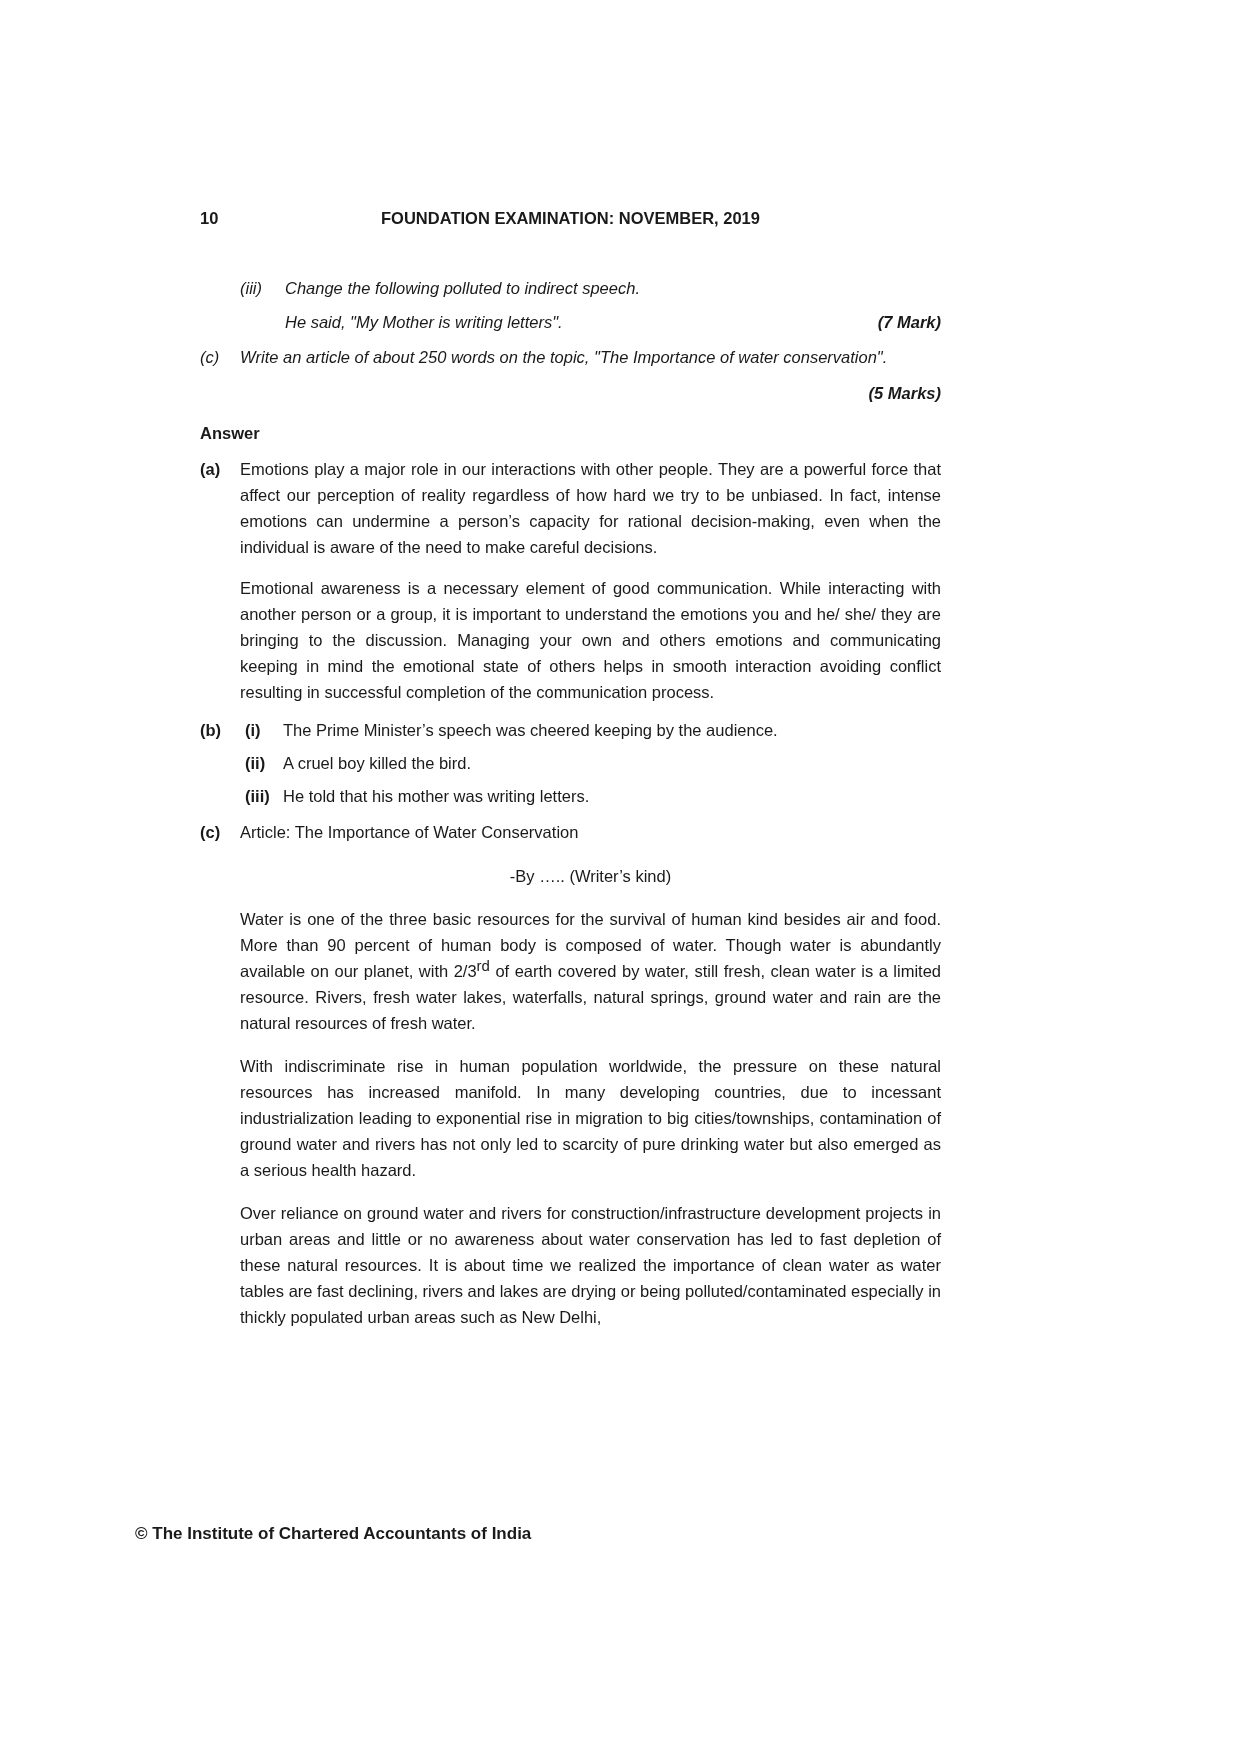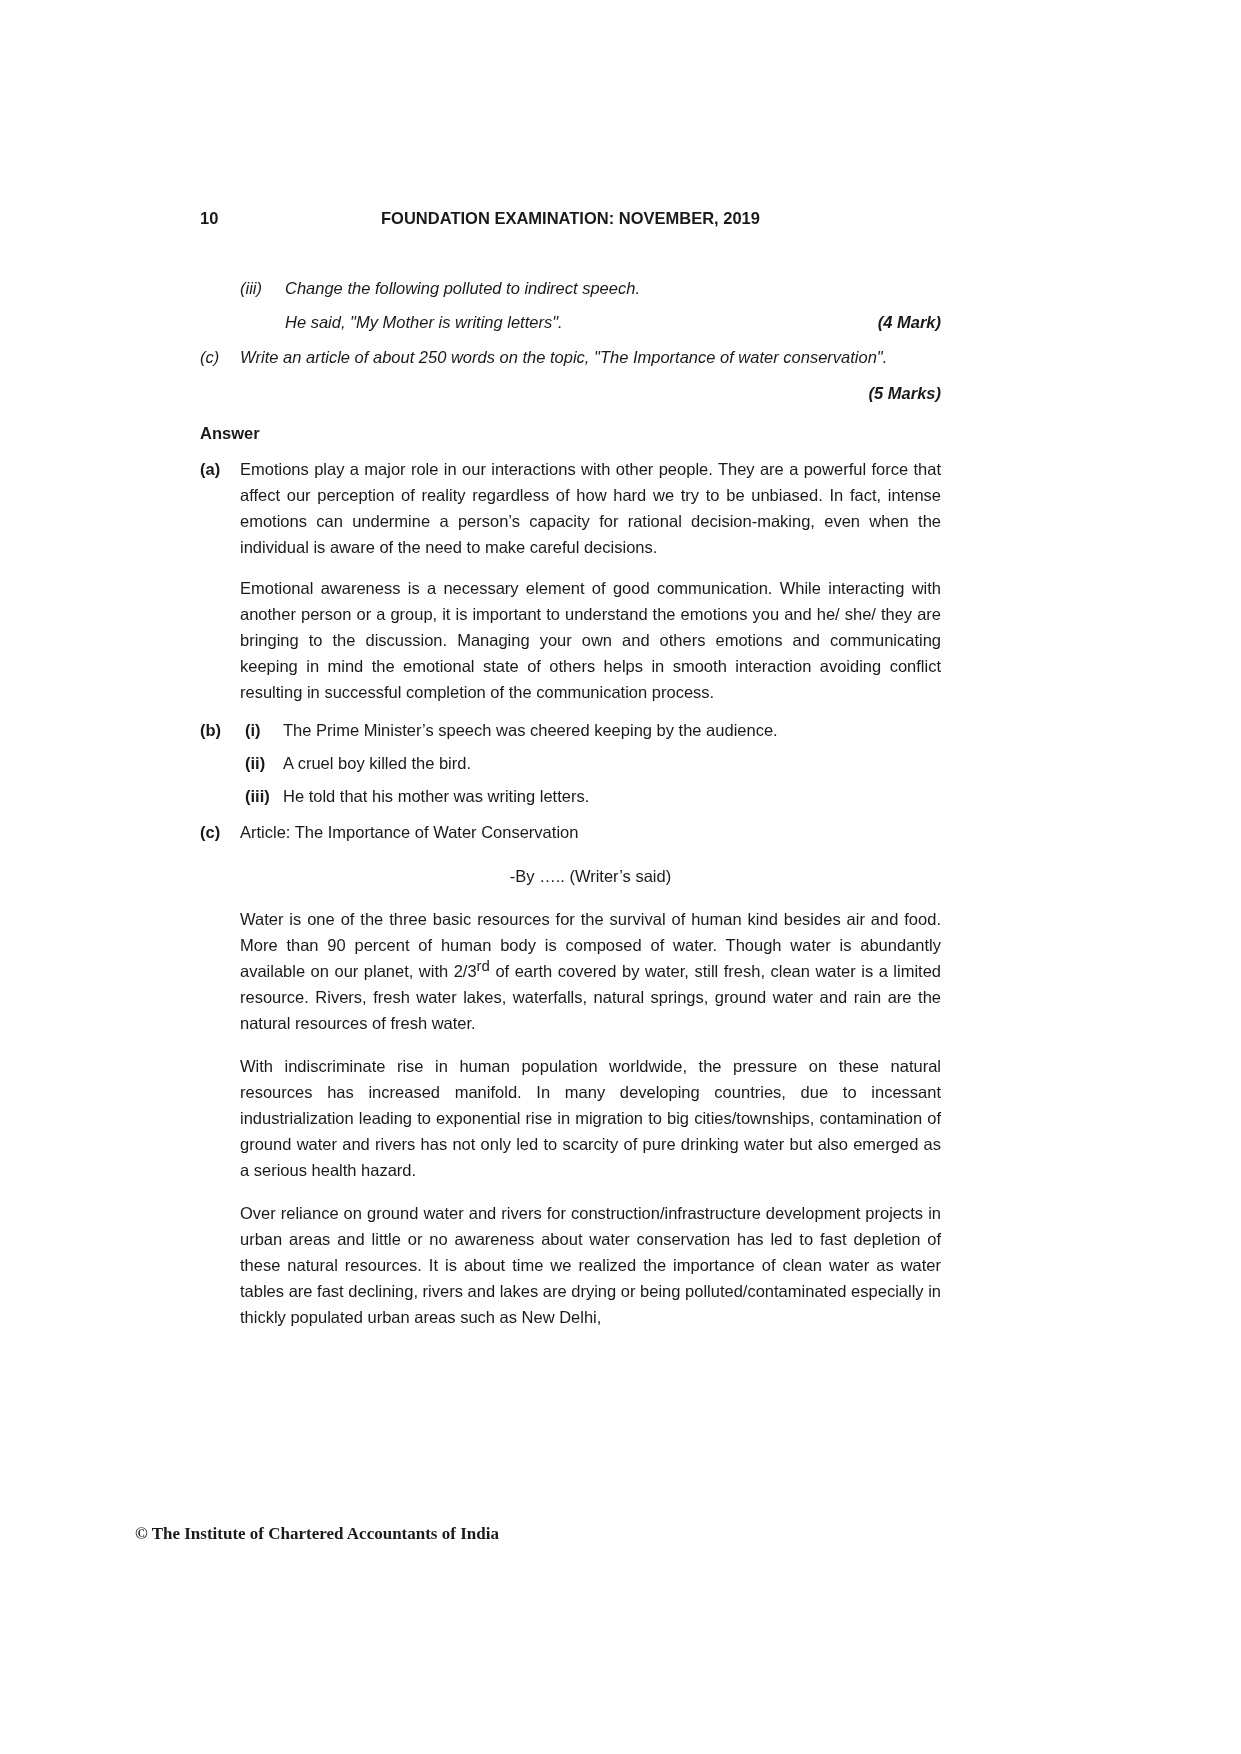--- a/index.html
+++ b/index.html
@@ -93,7 +93,7 @@
 
   <div class="q-subrow">
     <span class="italic">He said, "My Mother is writing letters".</span>
-    <span class="bi">(4 Mark)</span>
+    <span class="bi">(7 Mark)</span>
   </div>
 
   <div class="qcrow">

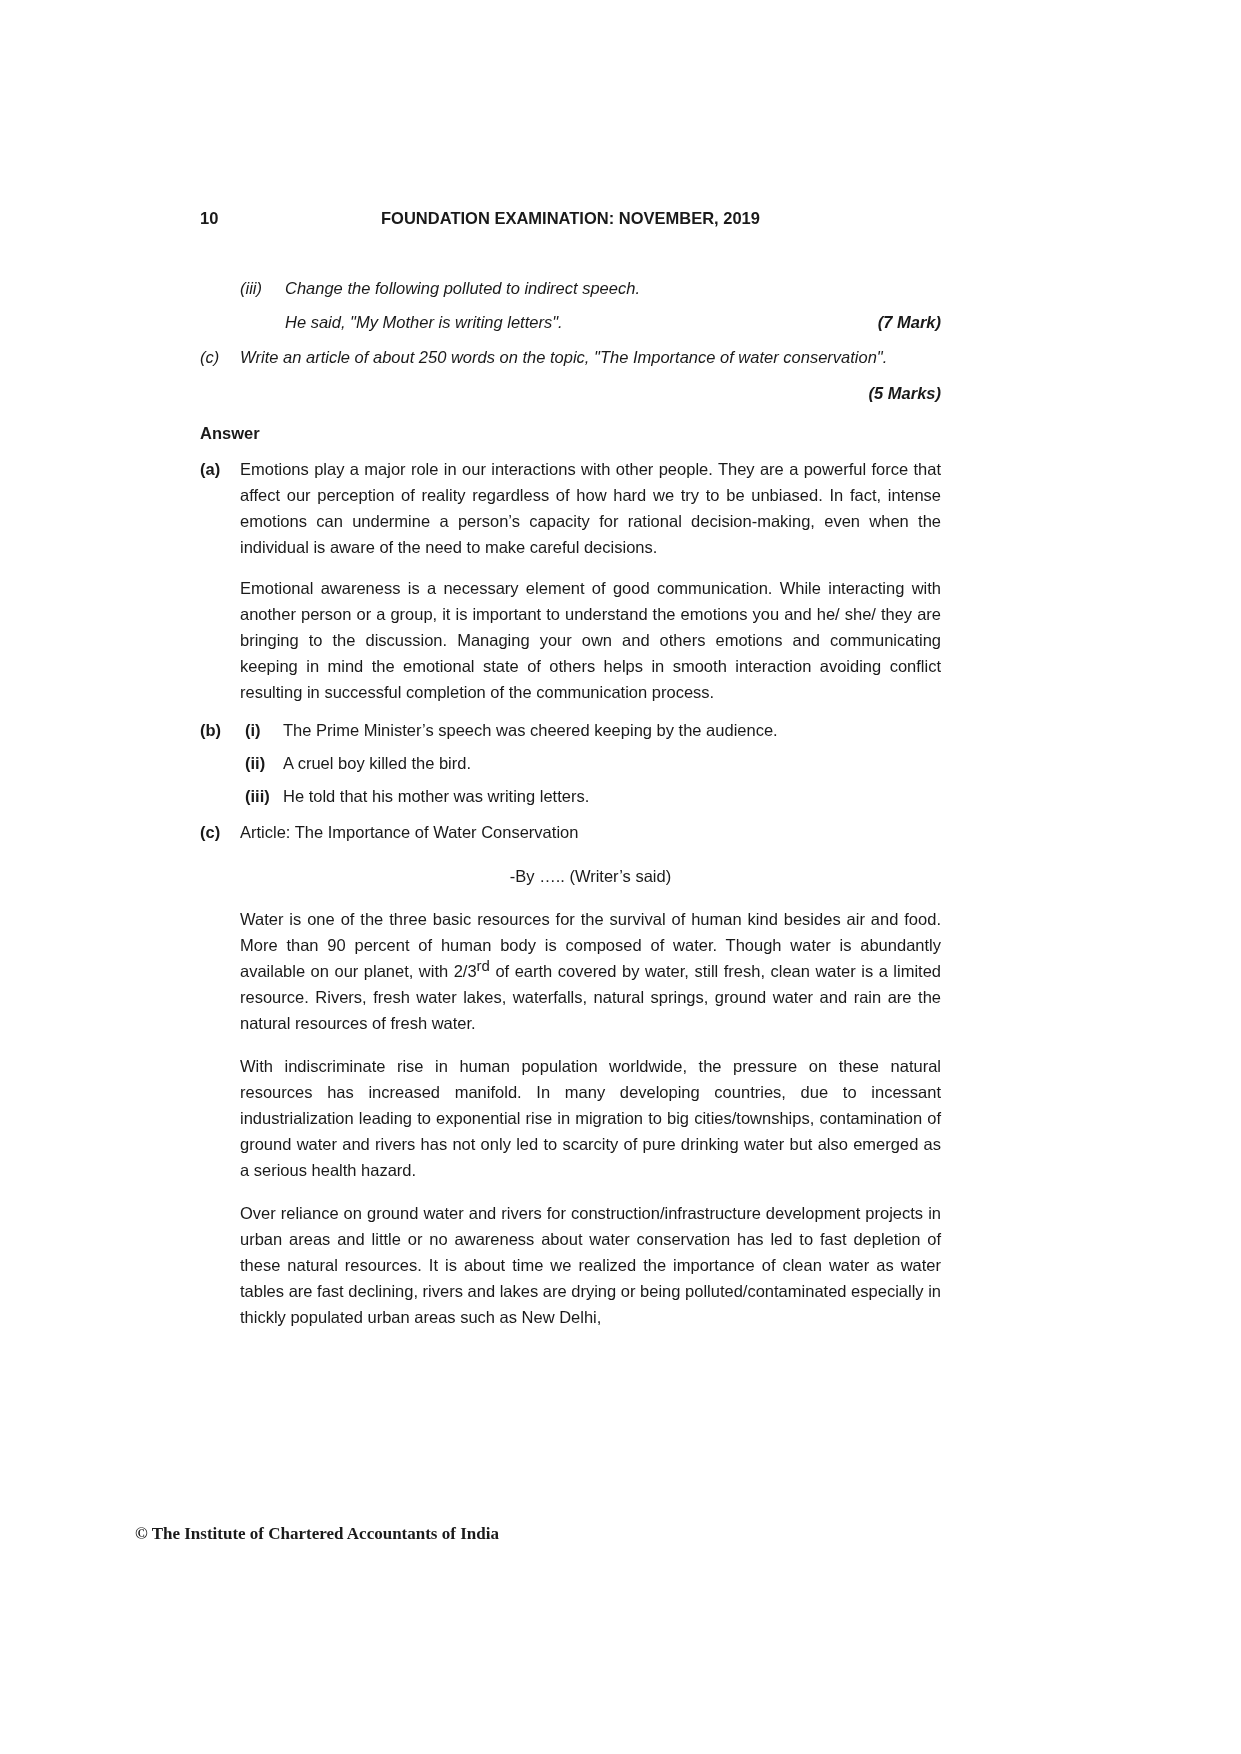--- a/index.html
+++ b/index.html
@@ -137,7 +137,7 @@
     <span class="ans-lbl">(c)</span>
     <div class="ans-body">
       <div class="c-heading">Article: The Importance of Water Conservation</div>
-      <div class="byline">-By  ….. (Writer’s said)</div>
+      <div class="byline">-By  ….. (Writer’s kind)</div>
       <p class="article-para"><span>Water is one of the three basic resources for the survival of human kind besides air and food.  More than 90 percent of human body is composed of water. Though water is abundantly available on our planet, with 2/3</span><sup>rd</sup><span> of earth covered by water, still fresh, clean water is a limited resource. Rivers, fresh water lakes, waterfalls, natural springs, ground water and rain are the natural resources of fresh water.</span></p>
       <p class="article-para">With indiscriminate rise in human population worldwide, the pressure on these natural resources has increased manifold. In many developing countries, due to incessant industrialization leading to exponential rise in migration to big cities/townships, contamination of ground water and rivers has not only led to scarcity of pure drinking water but also emerged as a serious health hazard.</p>
       <p class="article-para">Over reliance on ground water and rivers for construction/infrastructure development projects in urban areas and little or no awareness about water conservation has led to fast depletion of these natural resources.  It is about time we realized the importance of clean water as water tables are fast declining, rivers and lakes are drying or being polluted/contaminated especially in thickly populated urban areas such as New Delhi,</p>

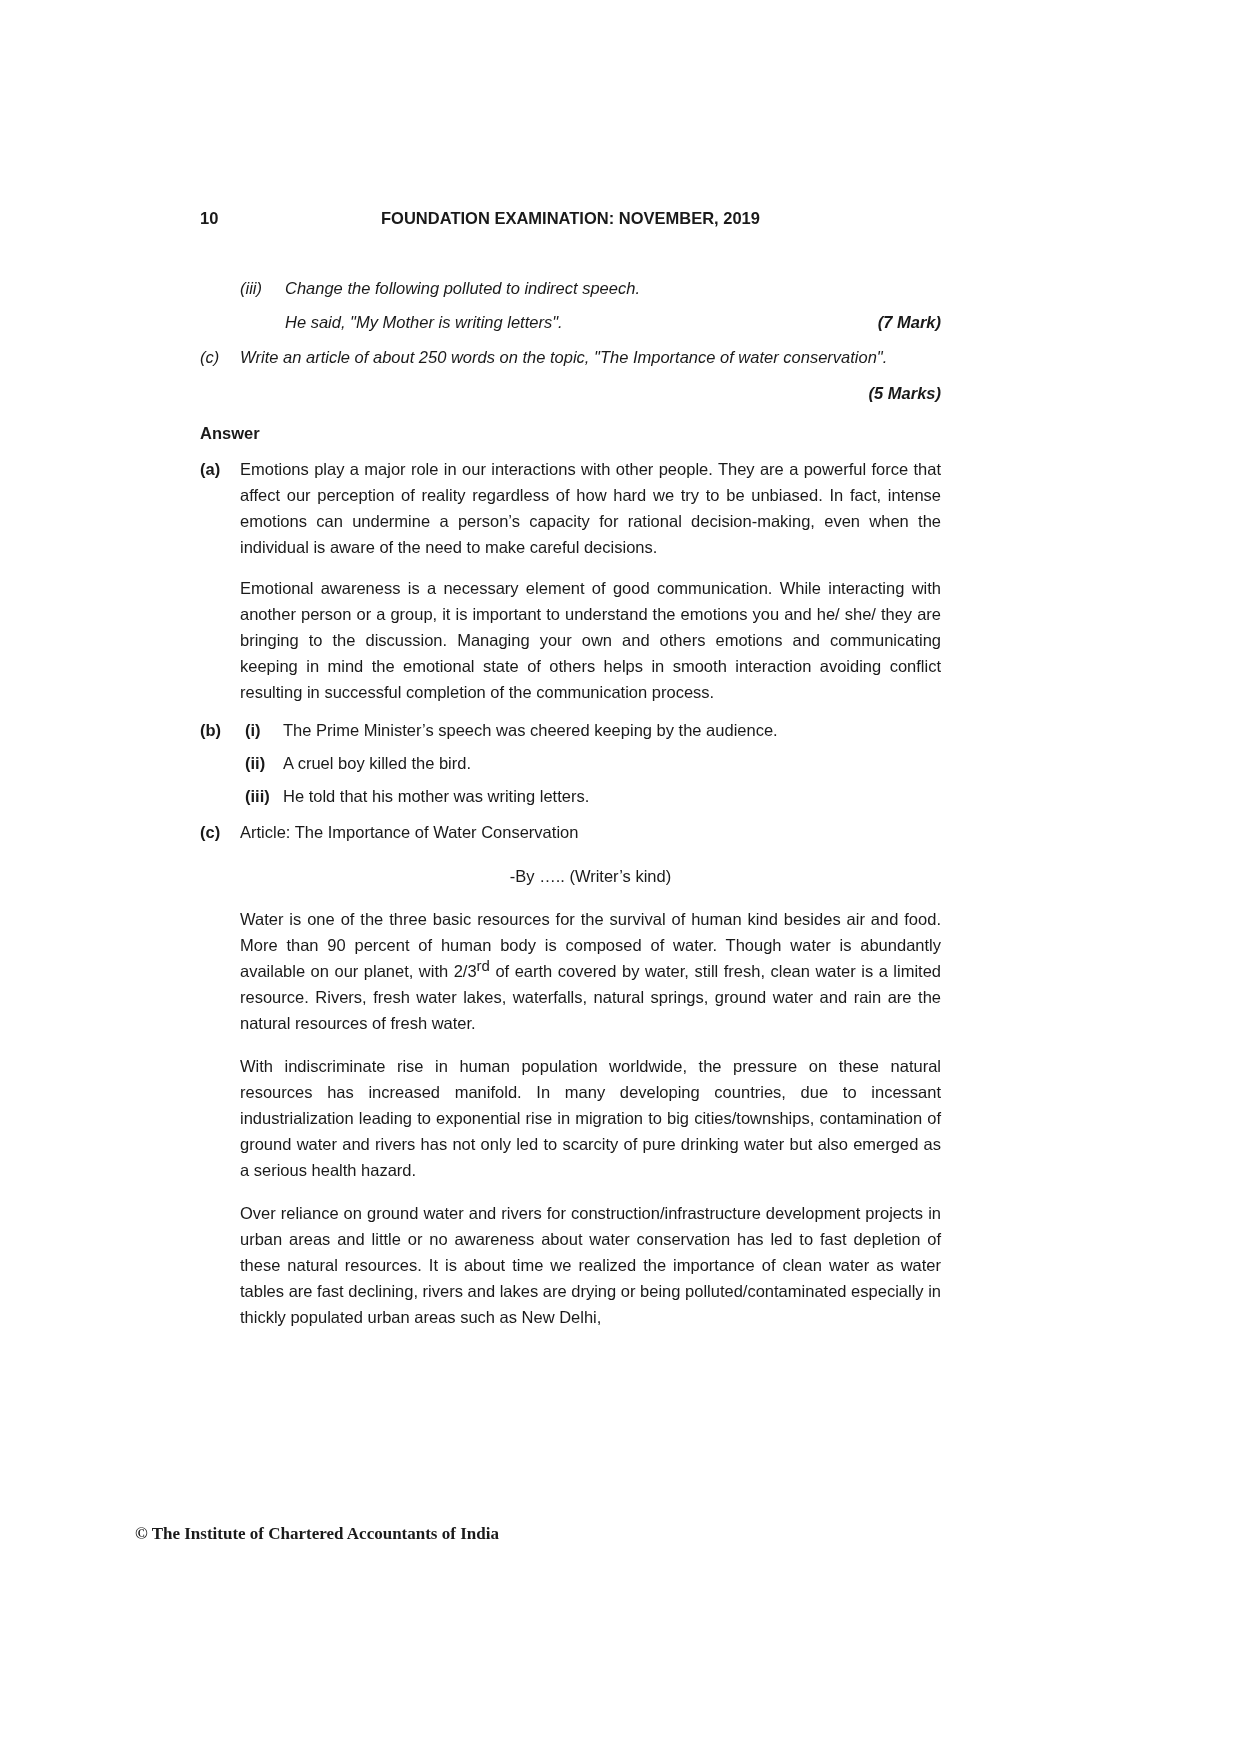--- a/index.html
+++ b/index.html
@@ -71,7 +71,7 @@
     position: absolute;
     left: 135px;
     top: 1524px;
-    font-family: Liberation Serif, serif;
+    font-family: Liberation Sans, sans-serif;
     font-weight: bold;
     font-size: 17px;
   }

